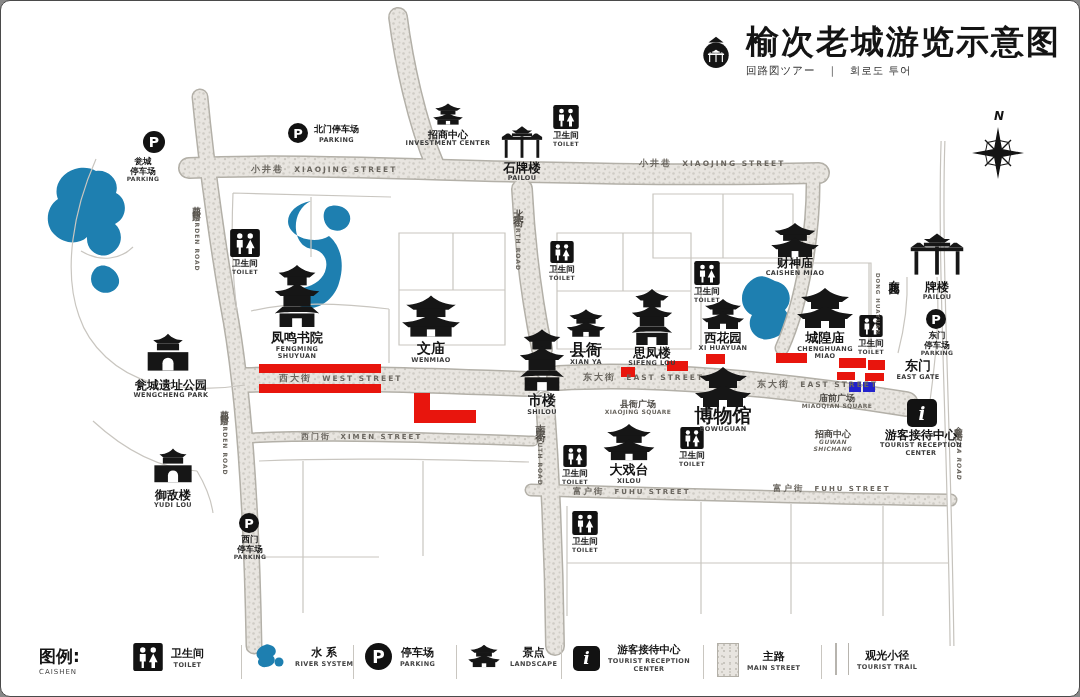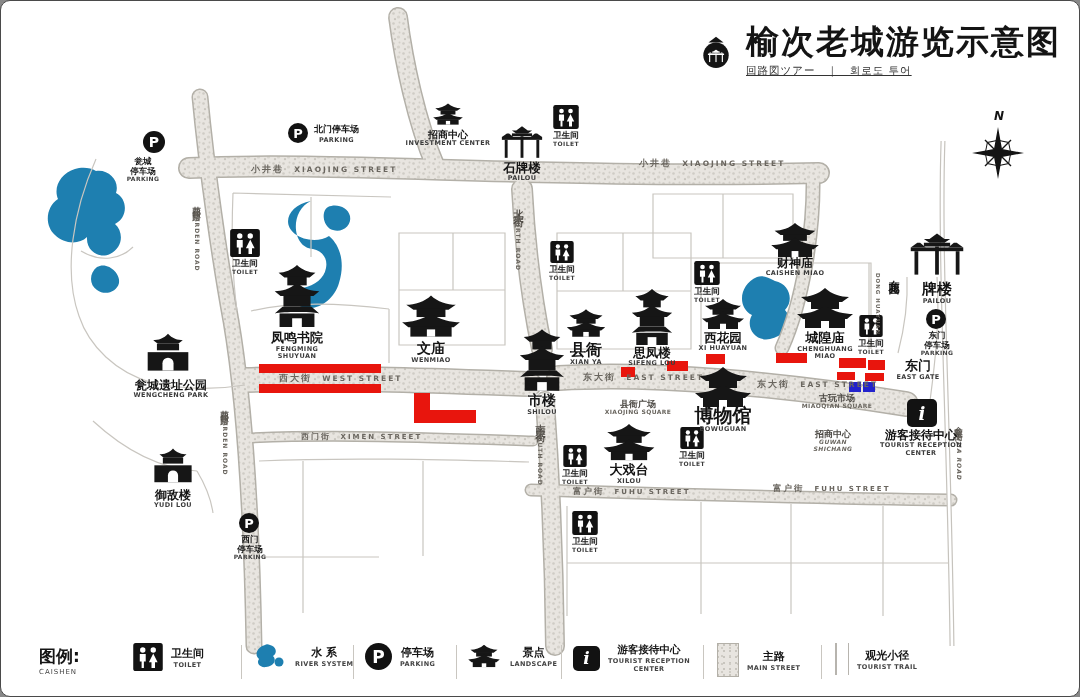--- a/index.html
+++ b/index.html
@@ -12,7 +12,7 @@
   .titlerow{display:flex;align-items:flex-start;gap:15px;}
   .title-zh{font-size:33px;font-weight:900;letter-spacing:2px;line-height:1.05;white-space:nowrap;}
   .title-en{font-size:9.5px;letter-spacing:1.2px;color:#2b2b2b;margin-top:3px;white-space:nowrap;}
-  .title-sub{font-size:10.5px;color:#333;margin-top:4px;letter-spacing:1px;text-decoration:underline;}
+  .title-sub{font-size:10.5px;color:#333;margin-top:4px;letter-spacing:1px;}
   
   .lm{position:absolute;text-align:center;line-height:1.12;transform:translateX(-50%);white-space:nowrap;}
   .zh{display:block;font-weight:700;color:#141414;font-size:12px;}

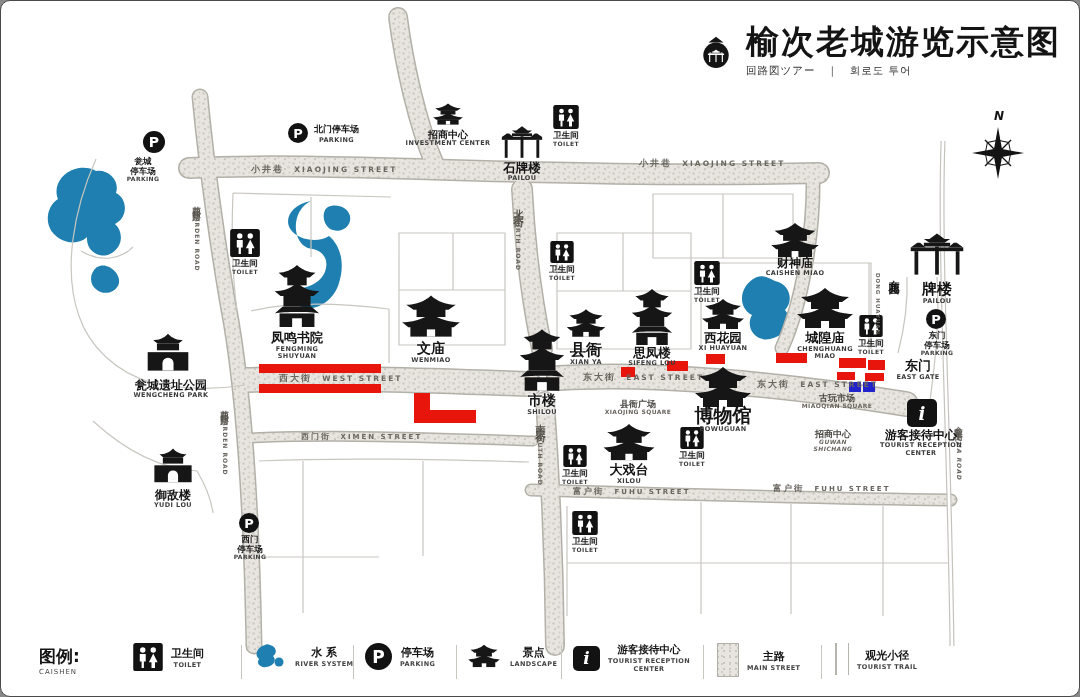--- a/index.html
+++ b/index.html
@@ -318,7 +318,7 @@
     <span class="vzh" style="font-size:11px;letter-spacing:2px;color:#141414">东花园</span>
   </div>
   <div class="lm" style="left:936px;top:280px">
-    <span class="zh" style="font-size:15px">牌楼</span>
+    <span class="zh" style="font-size:12px">牌楼</span>
     <span class="en">PAILOU</span>
   </div>
   <div class="lm" style="left:917px;top:358px">

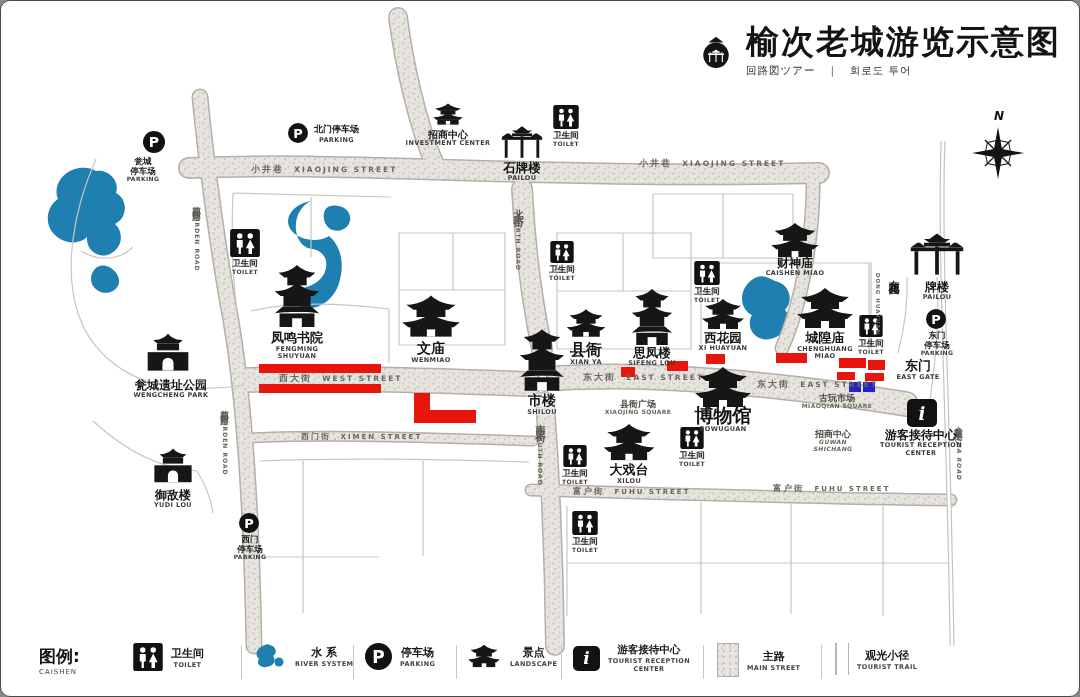--- a/index.html
+++ b/index.html
@@ -346,7 +346,7 @@
     <span class="en" style="font-size:6px;color:#6a665f">XIAOJING SQUARE</span>
   </div>
   <div class="lm" style="left:836px;top:392px">
-    <span class="zh" style="font-size:9px;font-weight:600;color:#4c4944">古玩市场</span>
+    <span class="zh" style="font-size:9px;font-weight:600;color:#4c4944">庙前广场</span>
     <span class="en" style="font-size:6px;color:#6a665f">MIAOQIAN SQUARE</span>
   </div>
   <div class="lm" style="left:832px;top:428px">

